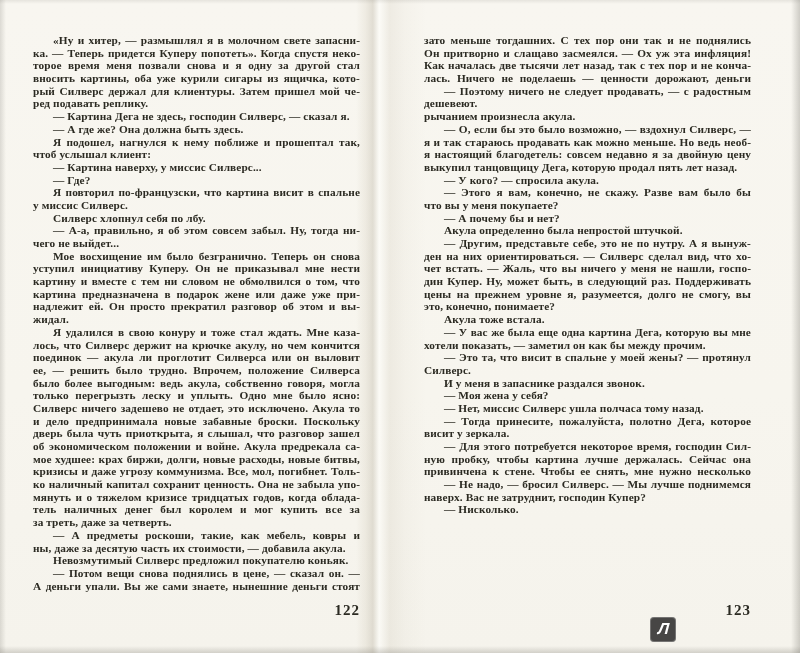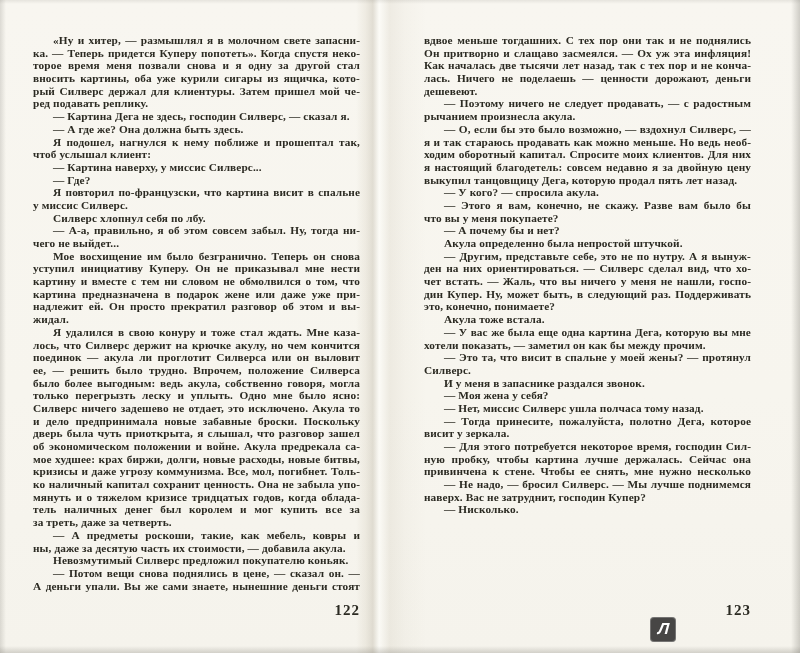--- a/index.html
+++ b/index.html
@@ -134,7 +134,7 @@
 
   <div class="page page-right">
     <div class="text-block" id="right-lines">
-        <div class="line">вдвое меньше тогдашних. С тех пор они так и не поднялись</div>
+        <div class="line">зато меньше тогдашних. С тех пор они так и не поднялись</div>
         <div class="line">Он притворно и слащаво засмеялся. — Ох уж эта инфляция!</div>
         <div class="line">Как началась две тысячи лет назад, так с тех пор и не конча-</div>
         <div class="line">лась. Ничего не поделаешь — ценности дорожают, деньги</div>

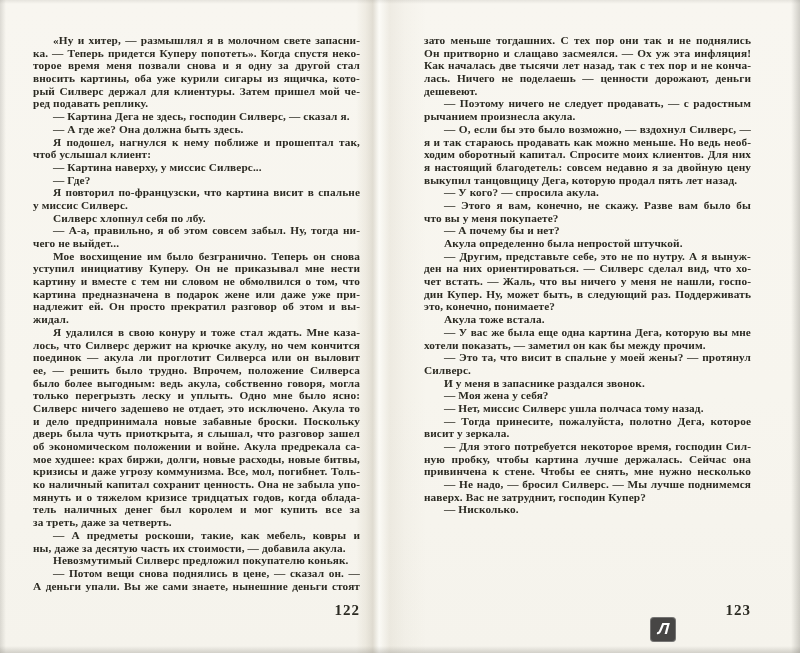--- a/index.html
+++ b/index.html
@@ -138,8 +138,8 @@
         <div class="line">Он притворно и слащаво засмеялся. — Ох уж эта инфляция!</div>
         <div class="line">Как началась две тысячи лет назад, так с тех пор и не конча-</div>
         <div class="line">лась. Ничего не поделаешь — ценности дорожают, деньги</div>
+        <div class="line ind">— Поэтому ничего не следует продавать, — с радостным</div>
         <div class="line end">дешевеют.</div>
-        <div class="line ind">— Поэтому ничего не следует продавать, — с радостным</div>
         <div class="line end">рычанием произнесла акула.</div>
         <div class="line ind">— О, если бы это было возможно, — вздохнул Силверс, —</div>
         <div class="line">я и так стараюсь продавать как можно меньше. Но ведь необ-</div>

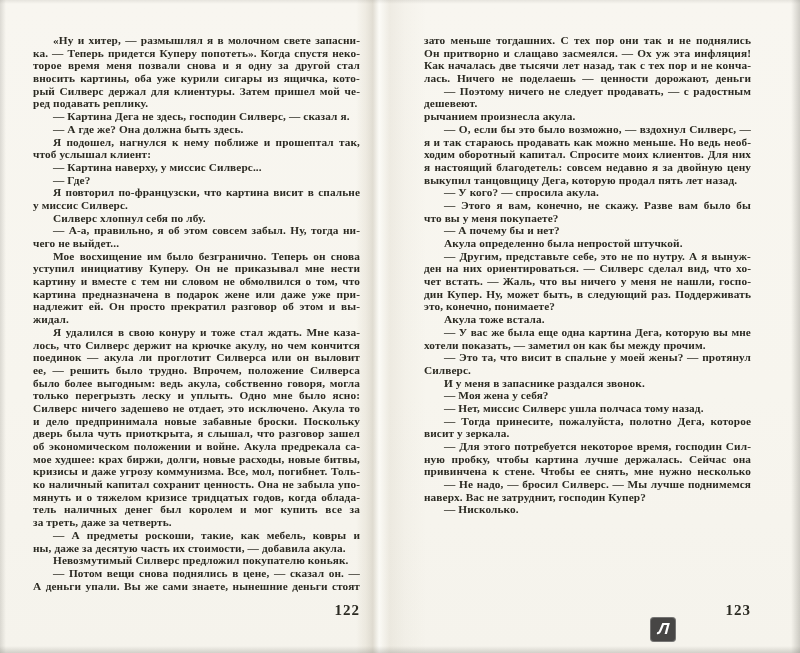--- a/index.html
+++ b/index.html
@@ -143,7 +143,6 @@
         <div class="line end">рычанием произнесла акула.</div>
         <div class="line ind">— О, если бы это было возможно, — вздохнул Силверс, —</div>
         <div class="line">я и так стараюсь продавать как можно меньше. Но ведь необ-</div>
-        <div class="line">ходим оборотный капитал. Спросите моих клиентов. Для них</div>
         <div class="line">я настоящий благодетель: совсем недавно я за двойную цену</div>
         <div class="line end">выкупил танцовщицу Дега, которую продал пять лет назад.</div>
         <div class="line ind end">— У кого? — спросила акула.</div>

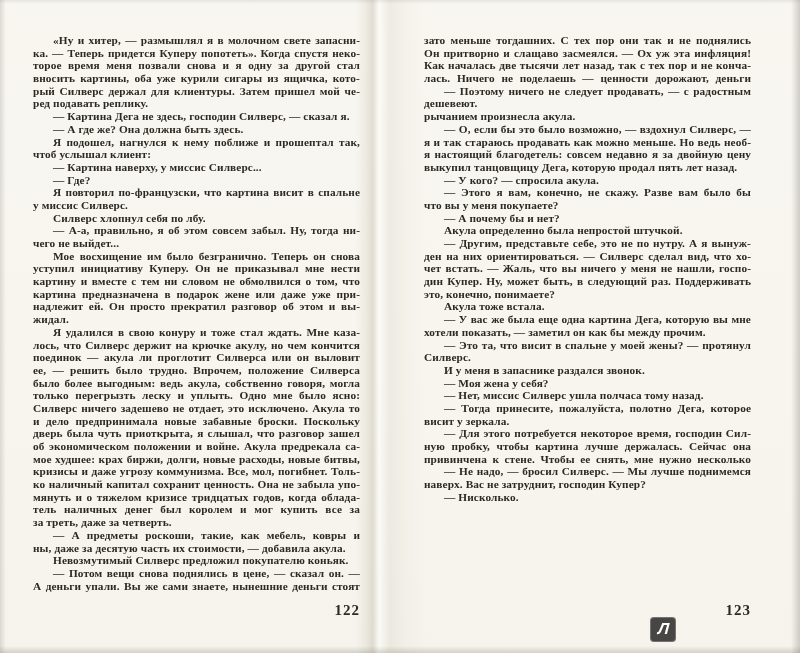--- a/index.html
+++ b/index.html
@@ -154,6 +154,7 @@
         <div class="line">ден на них ориентироваться. — Силверс сделал вид, что хо-</div>
         <div class="line">чет встать. — Жаль, что вы ничего у меня не нашли, госпо-</div>
         <div class="line">дин Купер. Ну, может быть, в следующий раз. Поддерживать</div>
+        <div class="line">цены на прежнем уровне я, разумеется, долго не смогу, вы</div>
         <div class="line end">это, конечно, понимаете?</div>
         <div class="line ind end">Акула тоже встала.</div>
         <div class="line ind">— У вас же была еще одна картина Дега, которую вы мне</div>

